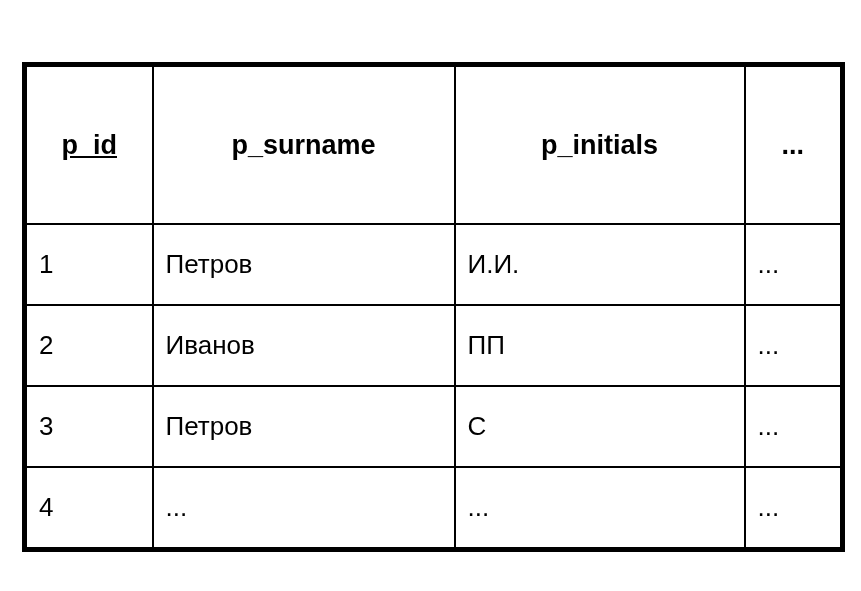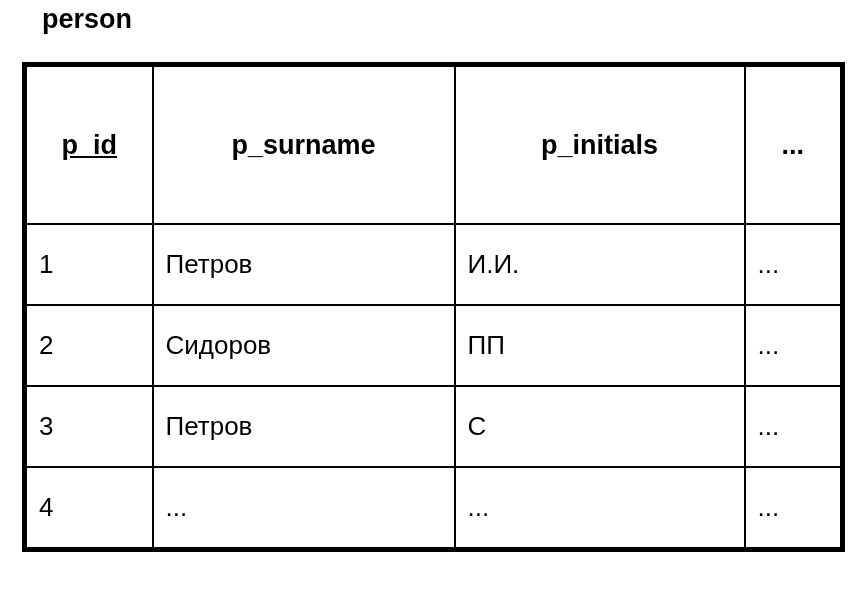--- a/index.html
+++ b/index.html
@@ -79,7 +79,6 @@
 
 <div class="diagram">
 
-  <div class="table-title">person</div>
 
   <table class="entity-table">
     <colgroup>

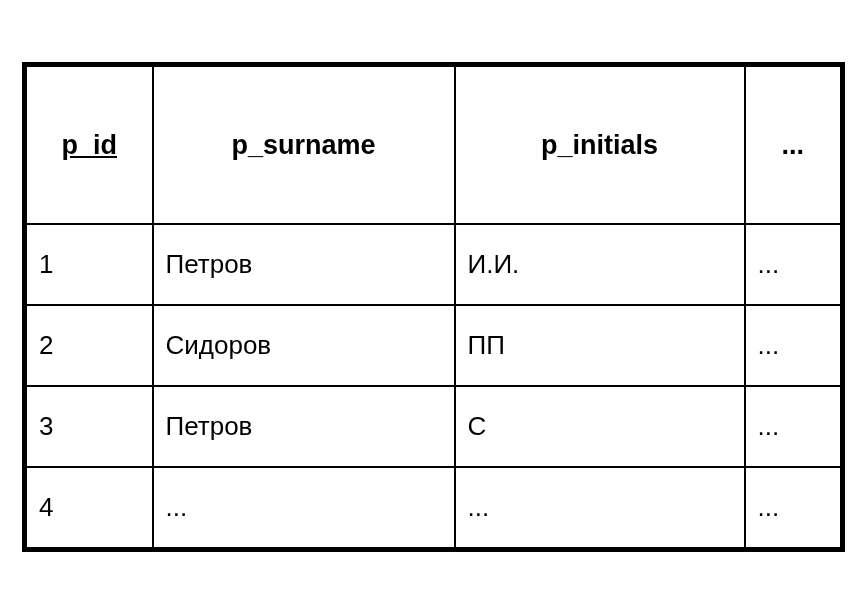--- a/index.html
+++ b/index.html
@@ -106,7 +106,7 @@
 
       <tr class="data-row">
         <td>2</td>
-        <td>Сидоров</td>
+        <td>Иванов</td>
         <td>ПП</td>
         <td class="ellipsis-cell">...</td>
       </tr>

